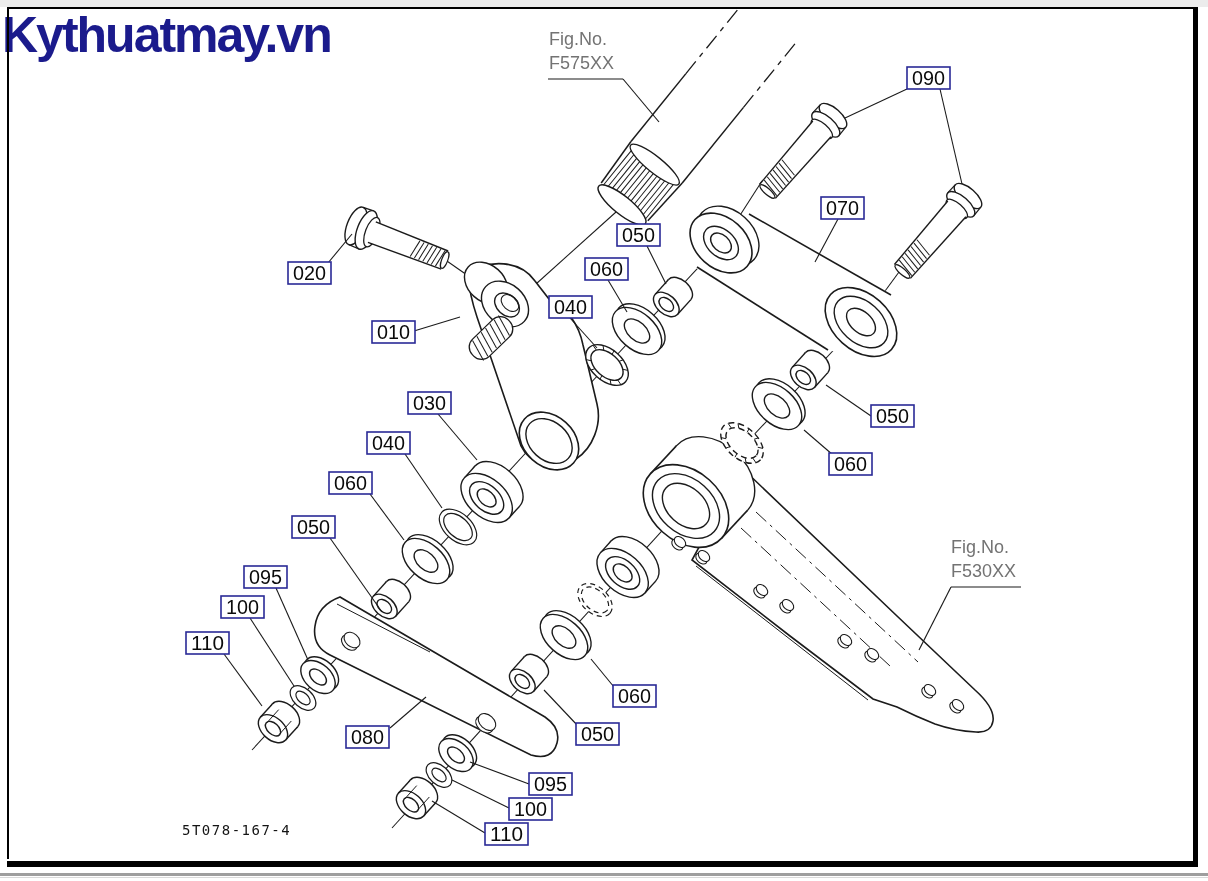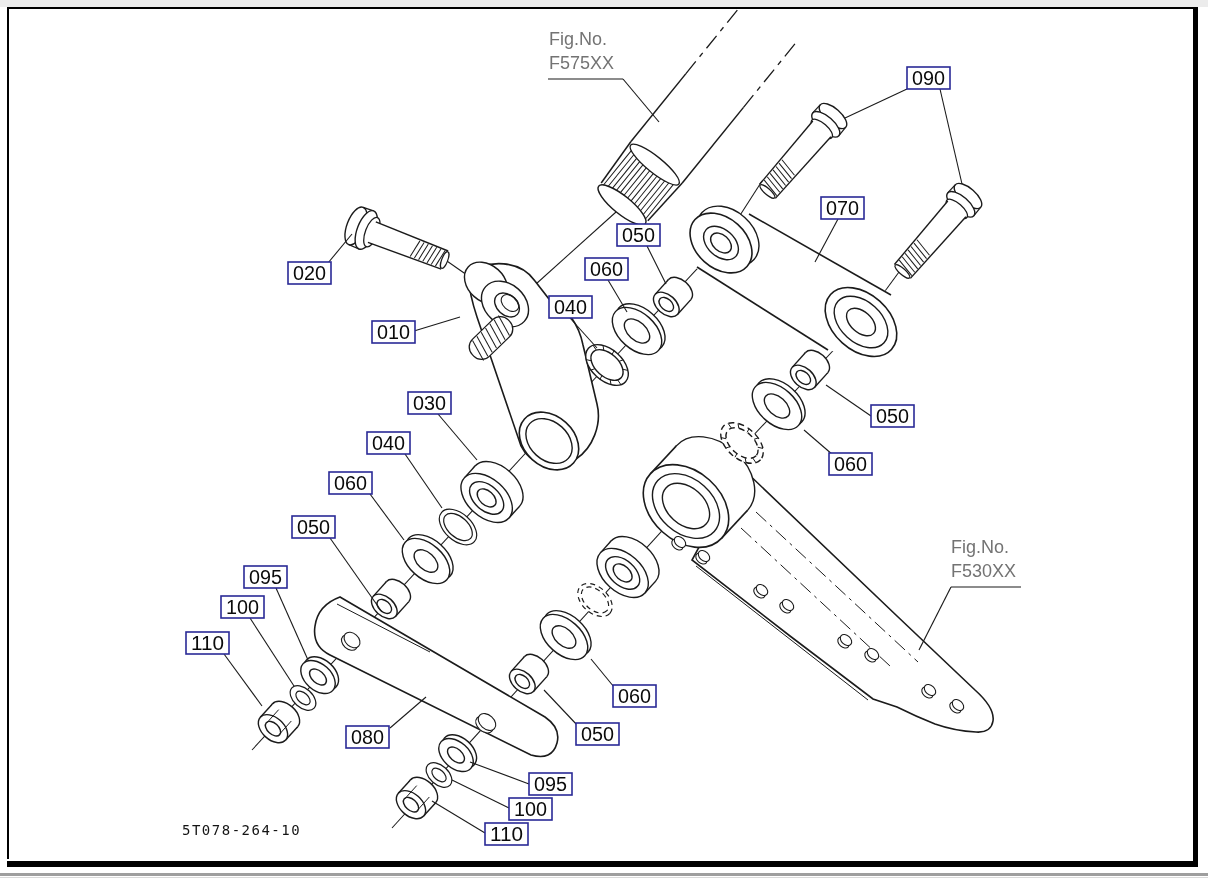--- a/index.html
+++ b/index.html
@@ -455,6 +455,7 @@
       </g>
     </svg>
 
+  <div class="logo">Kythuatmay.vn</div>
 
   <div class="figref figref-575">
     <div>Fig.No.</div>

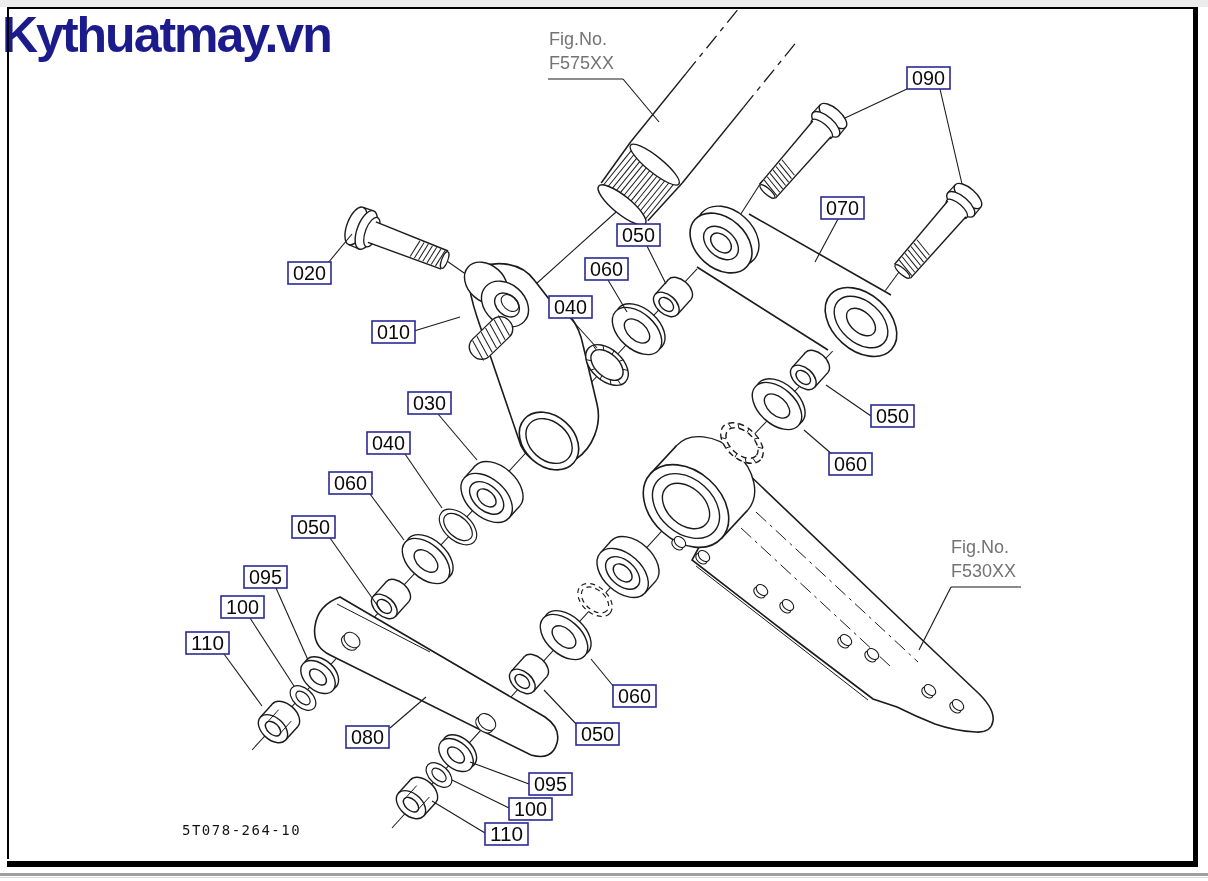--- a/index.html
+++ b/index.html
@@ -467,7 +467,7 @@
     <div>F530XX</div>
   </div>
 
-  <div class="drawing-number">5T078-264-10</div>
+  <div class="drawing-number">5T078-167-4</div>
 
   <div class="frame-top"></div>
   <div class="frame-left"></div>

